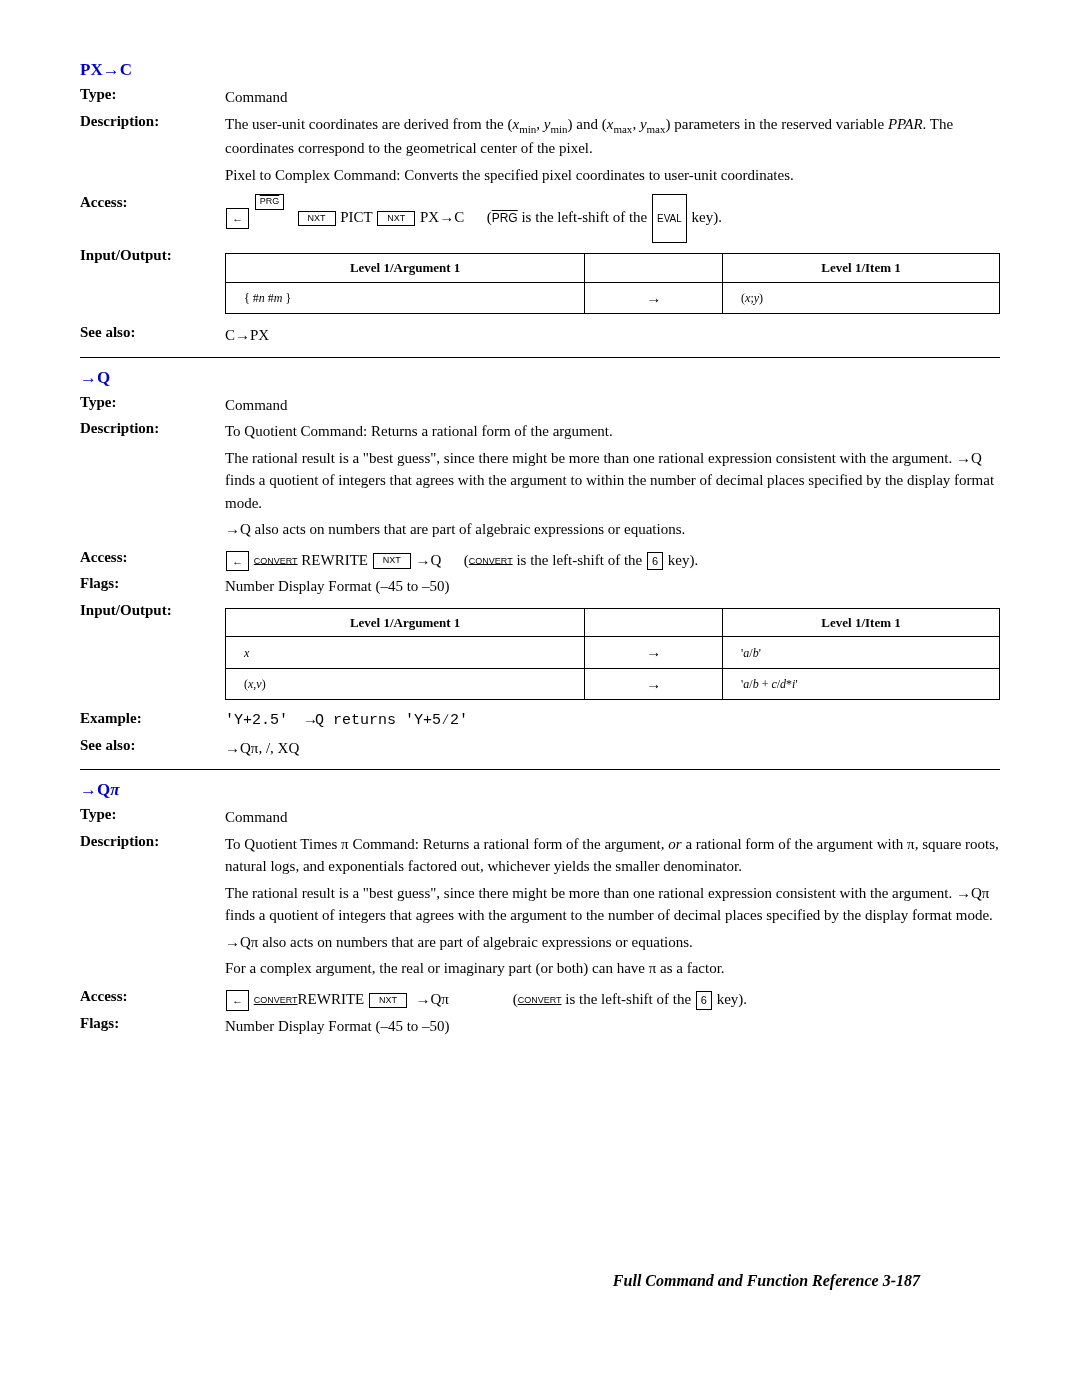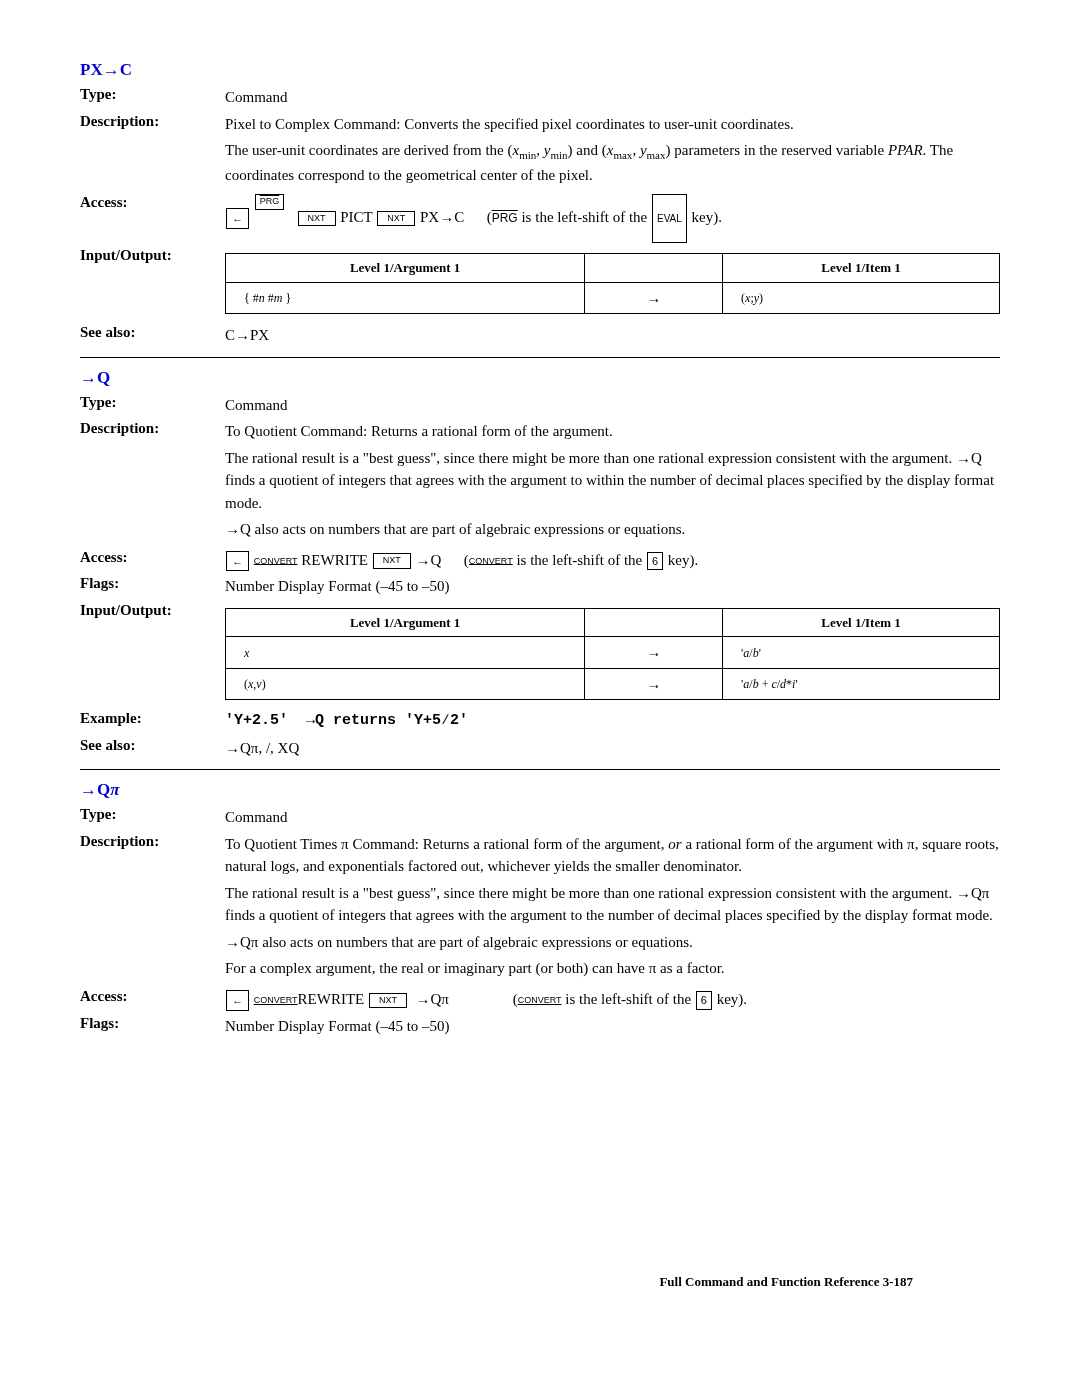--- a/index.html
+++ b/index.html
@@ -140,8 +140,8 @@
     <div class="row">
       <div class="label">Description:</div>
       <div class="content">
+        <p>The user-unit coordinates are derived from the (<span class="italic">x</span><sub>min</sub>, <span class="italic">y</span><sub>min</sub>) and (<span class="italic">x</span><sub>max</sub>, <span class="italic">y</span><sub>max</sub>) parameters in the reserved variable <span class="italic">PPAR</span>. The coordinates correspond to the geometrical center of the pixel.</p>
         <p>Pixel to Complex Command: Converts the specified pixel coordinates to user-unit coordinates.</p>
-        <p>The user-unit coordinates are derived from the (<span class="italic">x</span><sub>min</sub>, <span class="italic">y</span><sub>min</sub>) and (<span class="italic">x</span><sub>max</sub>, <span class="italic">y</span><sub>max</sub>) parameters in the reserved variable <span class="italic">PPAR</span>. The coordinates correspond to the geometrical center of the pixel.</p>
       </div>
     </div>
 

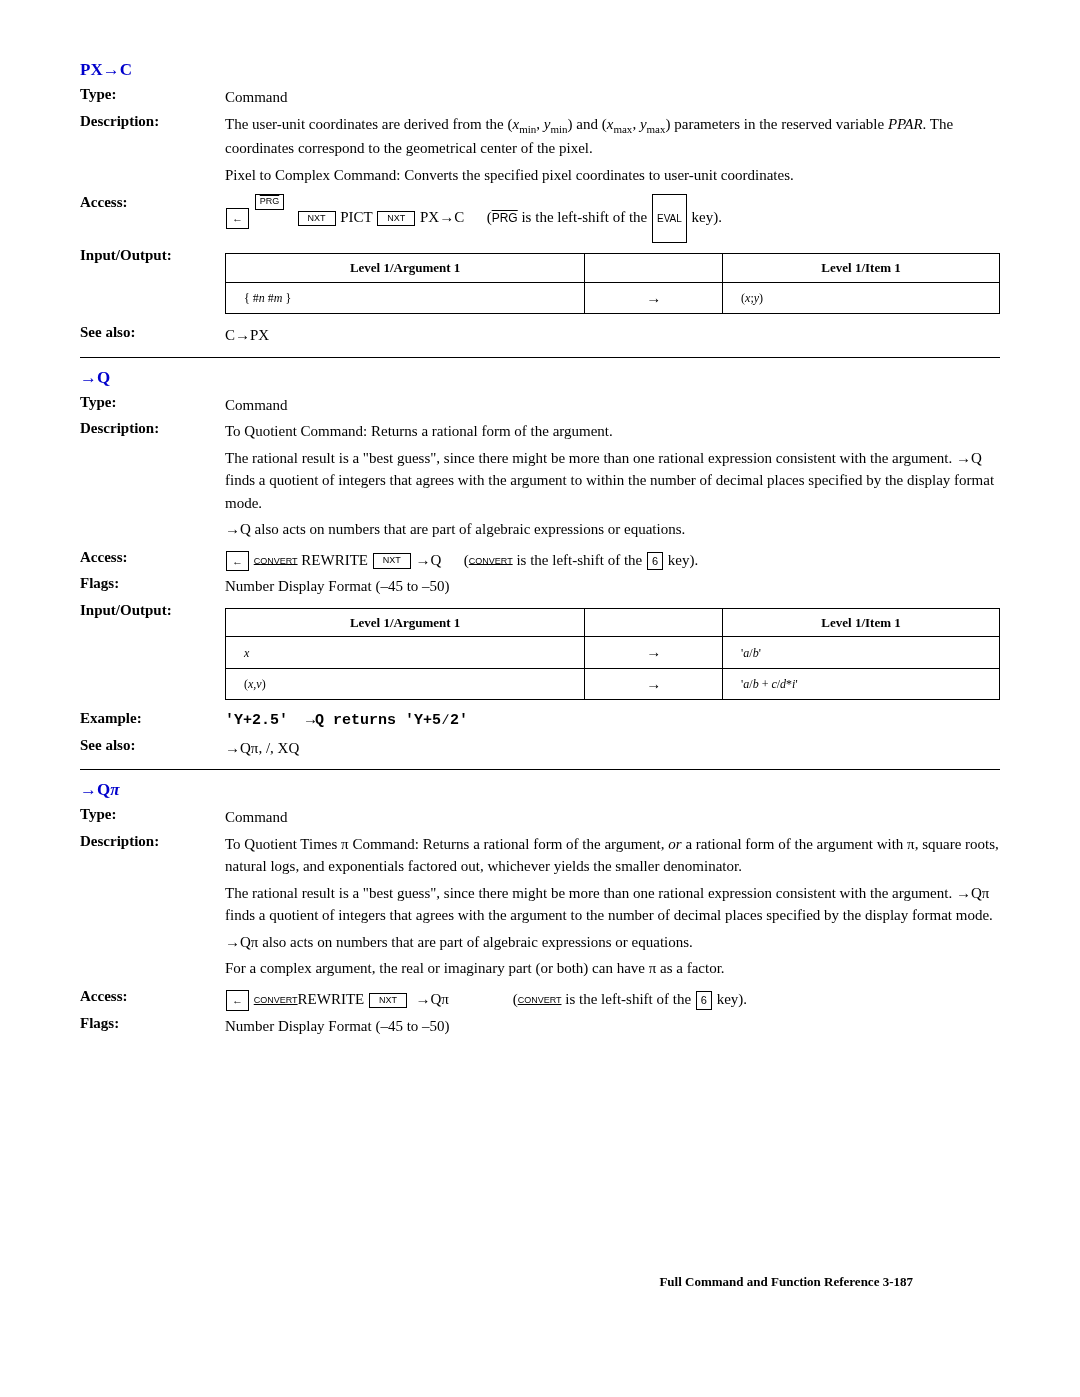--- a/index.html
+++ b/index.html
@@ -98,7 +98,7 @@
       vertical-align: middle;
     }
     .italic { font-style: italic; }
-    .mono { font-family: 'Courier New', Courier, monospace; font-weight: bold; }
+    .mono { font-family: 'Courier New', Courier, monospace; }
     .footer-line {
       position: absolute;
       bottom: 50px;

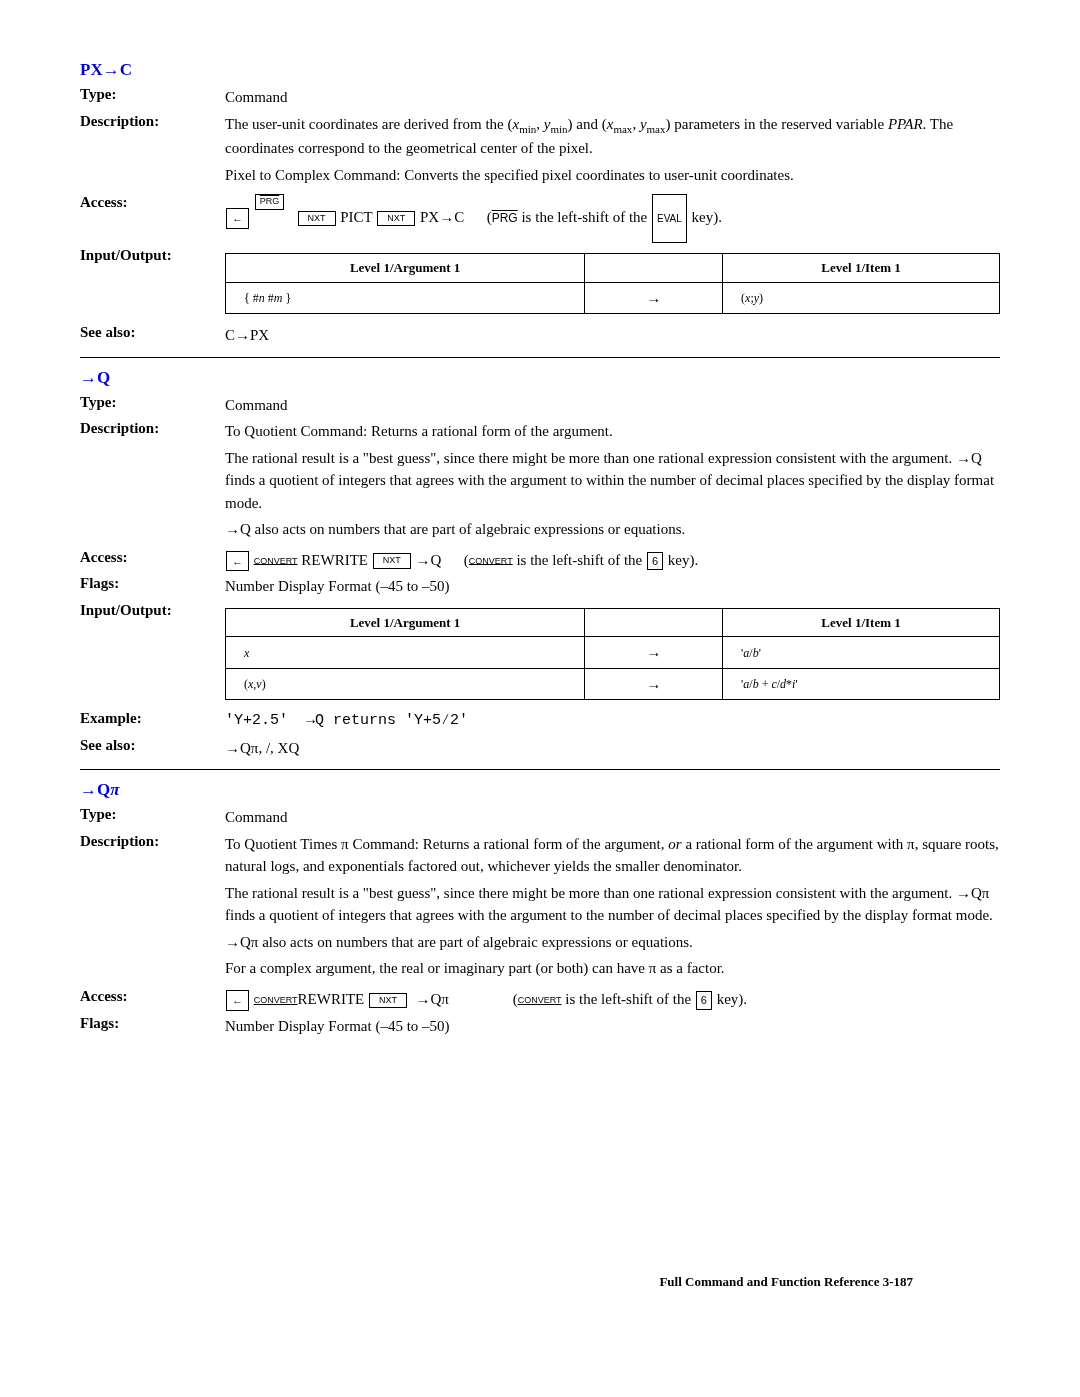--- a/index.html
+++ b/index.html
@@ -102,9 +102,10 @@
     .footer-line {
       position: absolute;
       bottom: 50px;
-      right: 87px;
-      font-size: 13px;
+      right: 80px;
+      font-size: 16px;
       font-weight: bold;
+      font-style: italic;
     }
     .page-wrap { position: relative; min-height: 1280px; }
     sub { font-size: 11px; }

